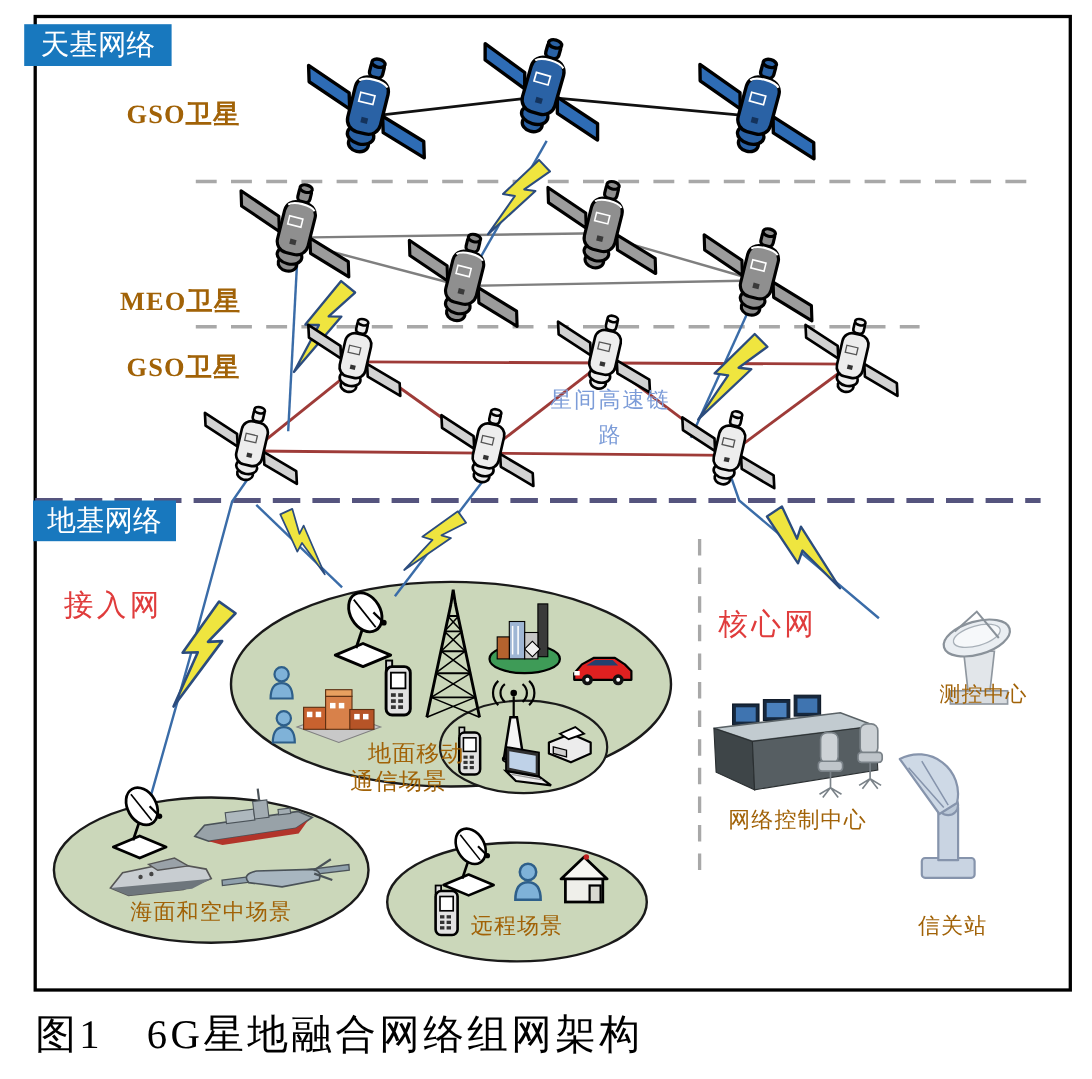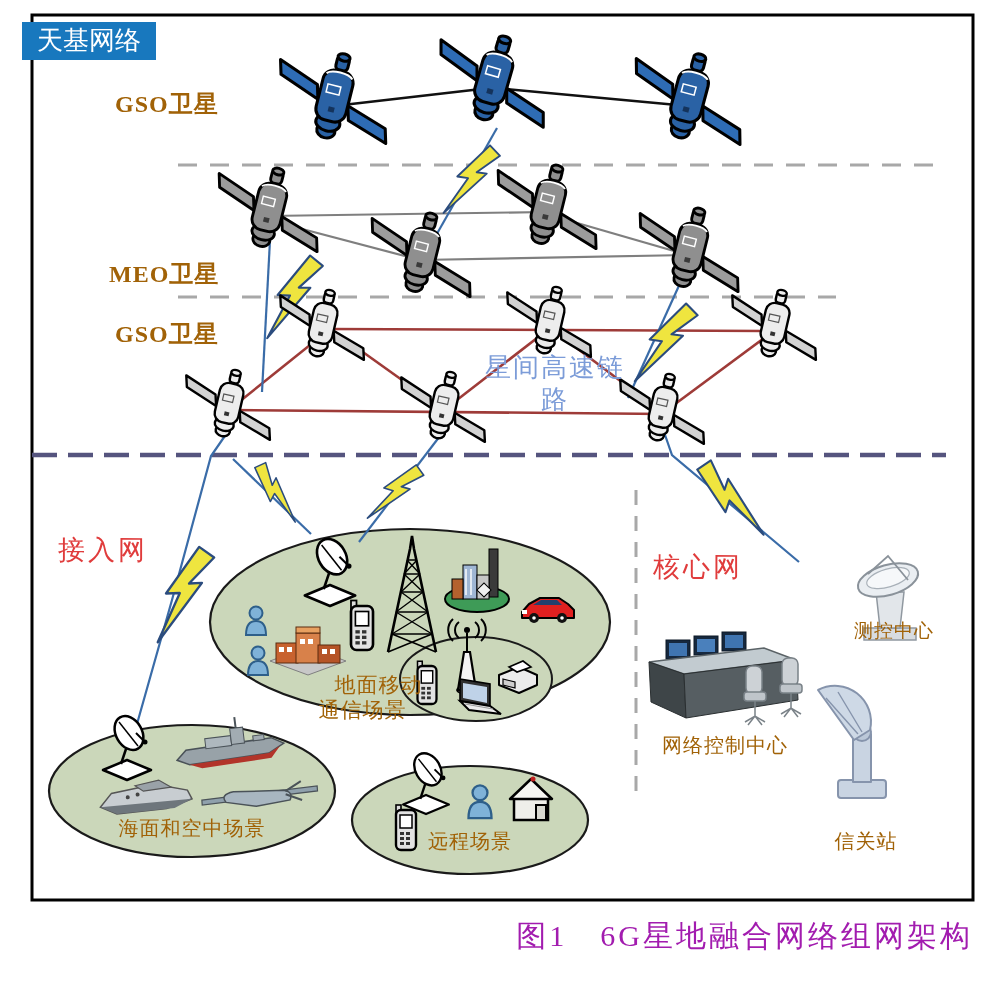--- a/index.html
+++ b/index.html
@@ -11,7 +11,7 @@
           font-size:26px;}
   .layer-lbl{font-weight:bold;font-size:24px;letter-spacing:1px;}
   .red-lbl{color:var(--label_red);font-size:27px;letter-spacing:3px;}
-  .isl{color:var(--isl_blue);font-size:26px;text-align:center;letter-spacing:2px;}
+  .isl{color:var(--isl_blue);font-size:20px;text-align:center;letter-spacing:2px;}
   .scene-lbl{font-size:21px;text-align:center;letter-spacing:1px;}
   .small-lbl{font-size:20px;text-align:center;letter-spacing:1px;}
   .caption{position:absolute;left:32px;top:916px;width:941px;text-align:right;

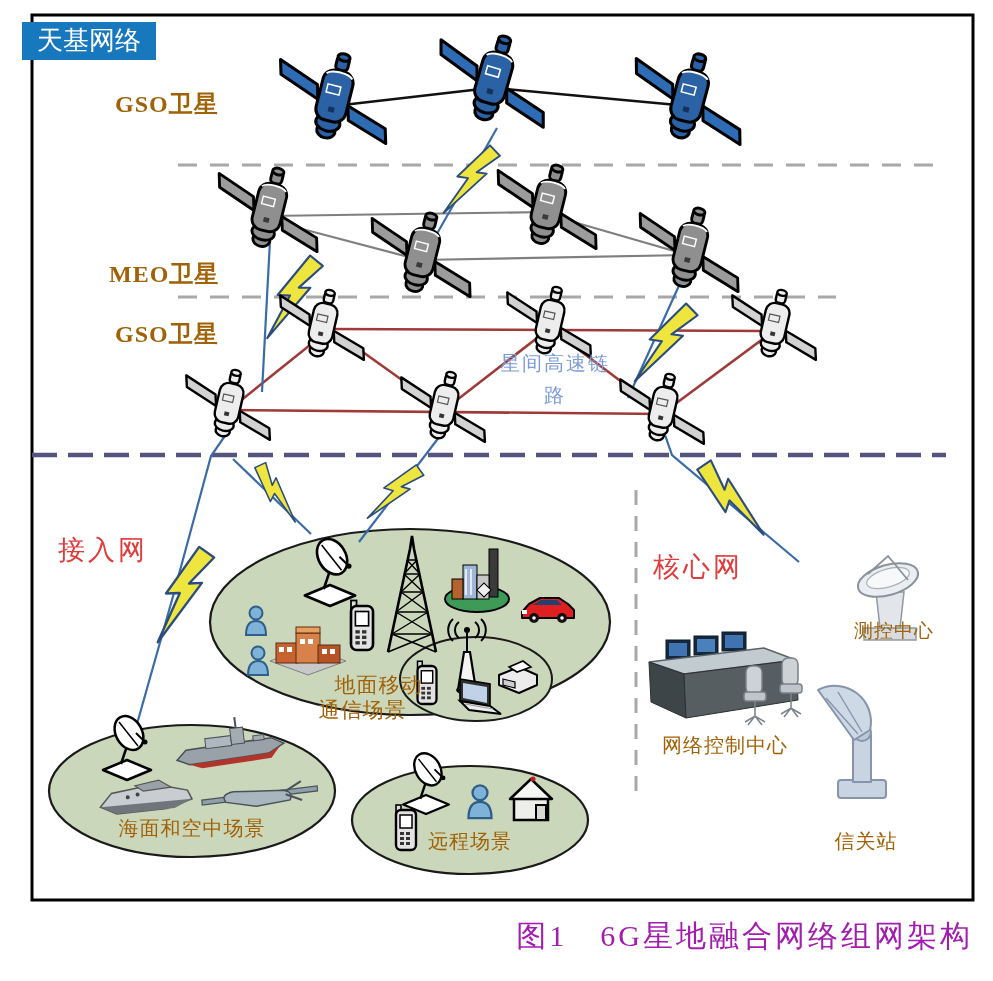--- a/index.html
+++ b/index.html
@@ -344,6 +344,7 @@
 </svg>
 
 <div class="netbox" style="left:22px;top:22px;width:134px;height:38px;line-height:38px;">天基网络</div>
+<div class="netbox" style="left:30px;top:455px;width:130px;height:37px;line-height:37px;">地基网络</div>
 
 <div class="lbl layer-lbl" style="left:115px;top:88px;">GSO卫星</div>
 <div class="lbl layer-lbl" style="left:109px;top:214px;margin-top:44px;">MEO卫星</div>

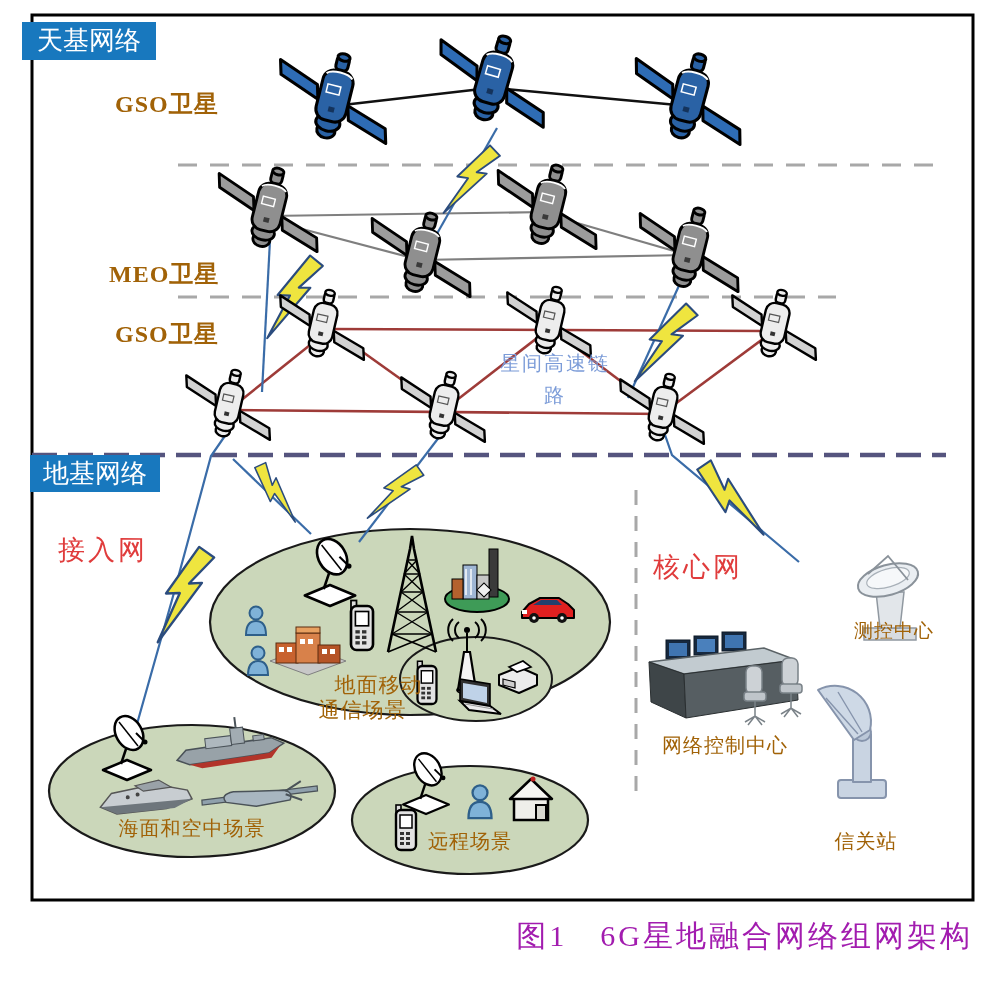--- a/index.html
+++ b/index.html
@@ -14,8 +14,8 @@
   .isl{color:var(--isl_blue);font-size:20px;text-align:center;letter-spacing:2px;}
   .scene-lbl{font-size:21px;text-align:center;letter-spacing:1px;}
   .small-lbl{font-size:20px;text-align:center;letter-spacing:1px;}
-  .caption{position:absolute;left:32px;top:916px;width:941px;text-align:right;
-           font-size:30px;color:#a21caf;letter-spacing:3px;}
+  .caption{position:absolute;left:32px;top:916px;width:941px;text-align:left;
+           font-size:37px;color:#000000;letter-spacing:3px;}
 </style>
 </head>
 <body>

